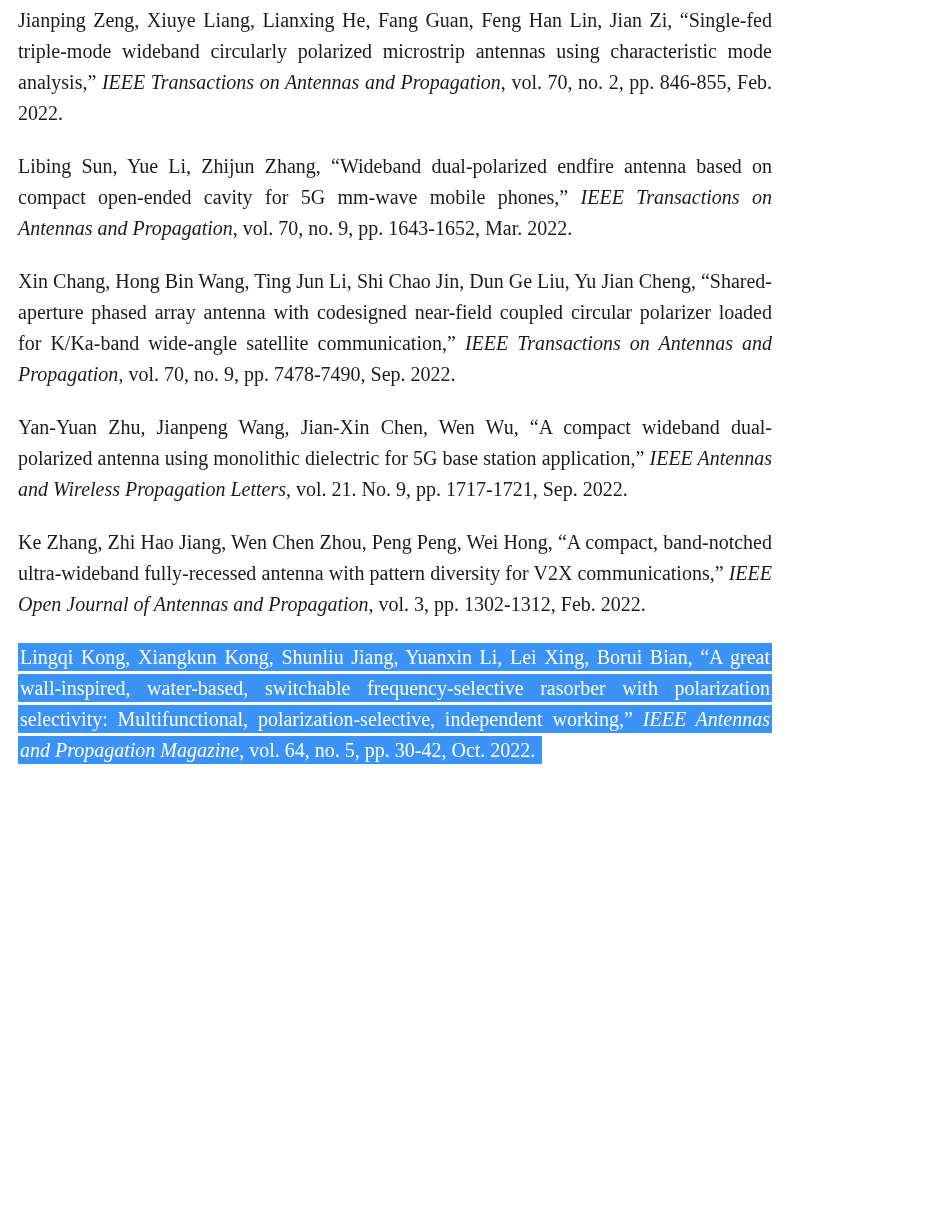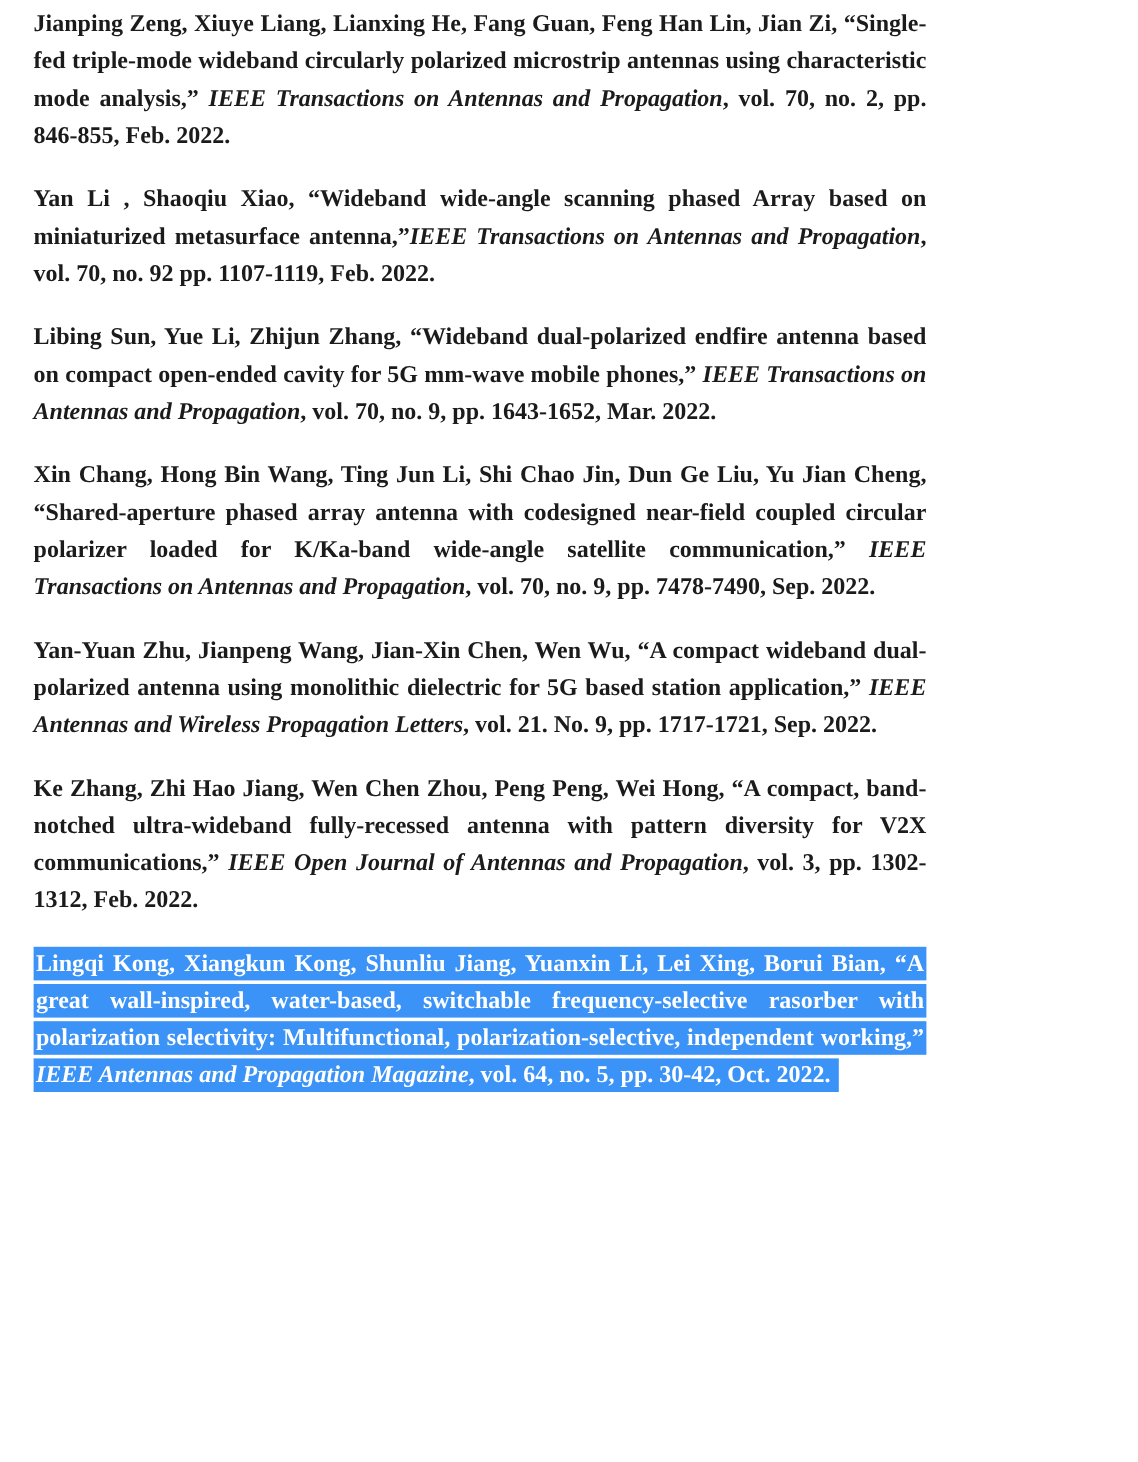--- a/index.html
+++ b/index.html
@@ -21,9 +21,8 @@
     color:var(--text-color);
   }
   .page{
-    padding:5px 27px 0 28px;
+    padding:5px 27px 0 18px;
     width:799px;
-    font-weight:bold;
   }
   p.ref{
     text-align:justify;

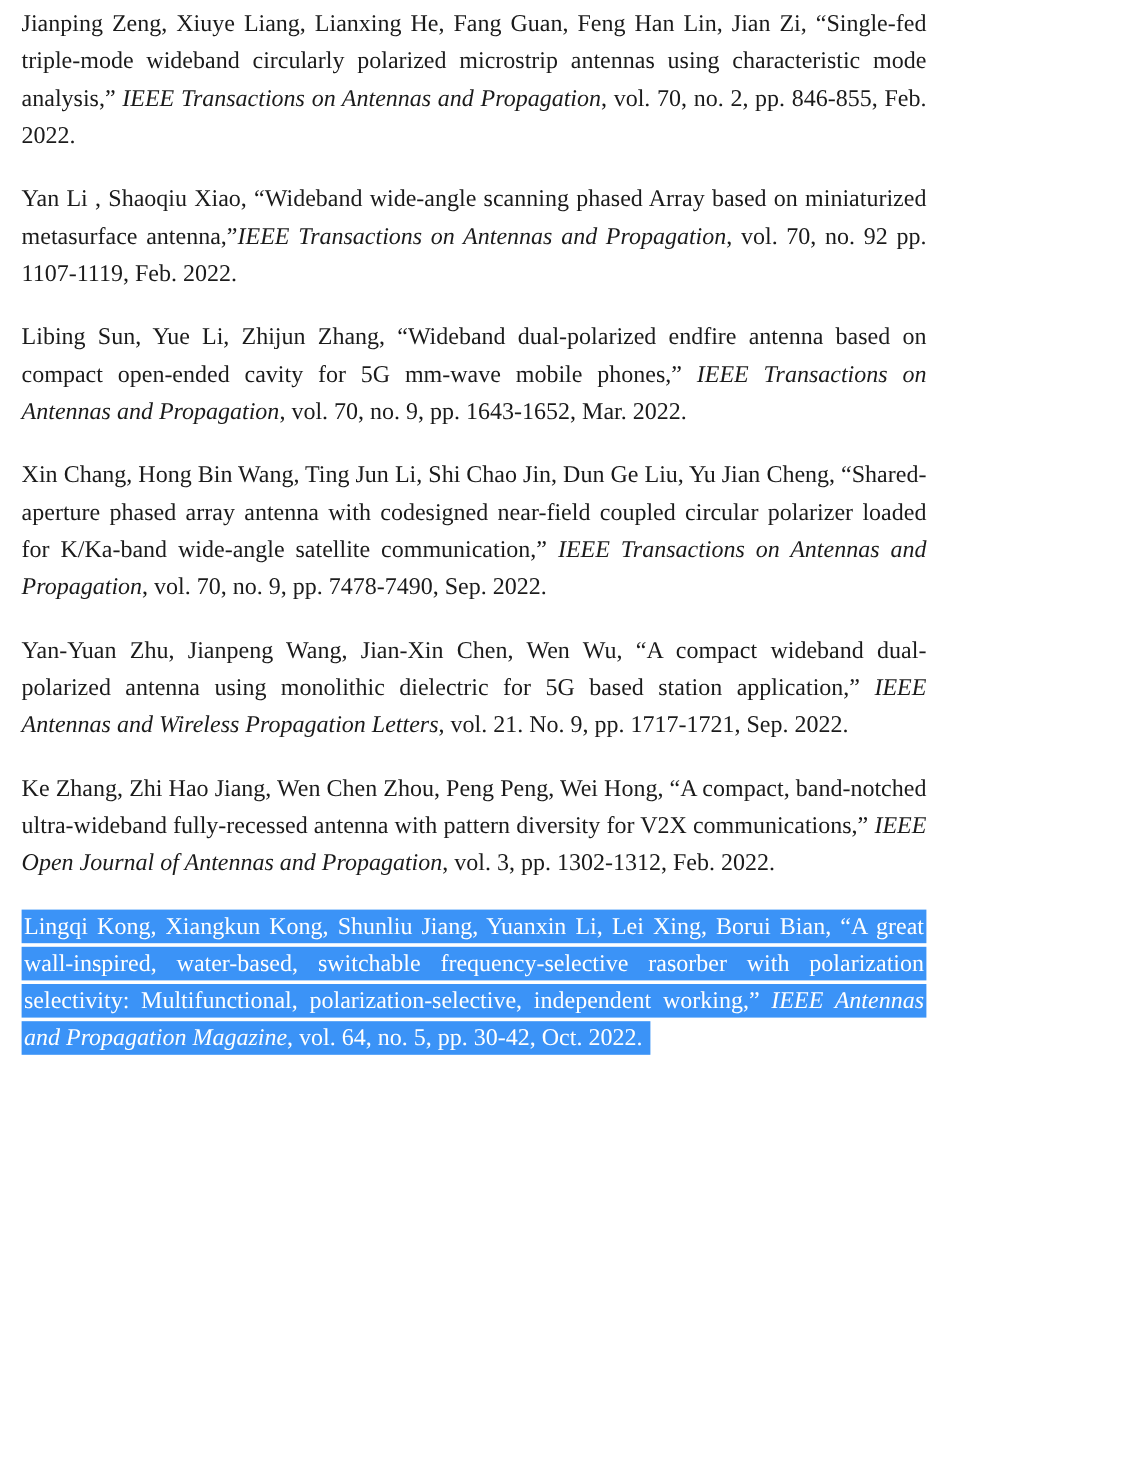--- a/index.html
+++ b/index.html
@@ -43,7 +43,6 @@
 
 <div class="page">
     <p class="ref"><span>Jianping Zeng, Xiuye Liang, Lianxing He, Fang Guan, Feng Han Lin, Jian Zi, “Single-fed triple-mode wideband circularly polarized microstrip antennas using characteristic mode analysis,” </span><i>IEEE Transactions on Antennas and Propagation</i><span>, vol. 70, no. 2, pp. 846-855, Feb. 2022.</span></p>
-    <p class="ref"><span>Yan Li , Shaoqiu Xiao, “Wideband wide-angle scanning phased Array based on miniaturized metasurface antenna,”</span><i>IEEE Transactions on Antennas and Propagation</i><span>, vol. 70, no. 92 pp. 1107-1119, Feb. 2022.</span></p>
     <p class="ref"><span>Libing Sun, Yue Li, Zhijun Zhang, “Wideband dual-polarized endfire antenna based on compact open-ended cavity for 5G mm-wave mobile phones,” </span><i>IEEE Transactions on Antennas and Propagation</i><span>, vol. 70, no. 9, pp. 1643-1652, Mar. 2022.</span></p>
     <p class="ref"><span>Xin Chang, Hong Bin Wang, Ting Jun Li, Shi Chao Jin, Dun Ge Liu, Yu Jian Cheng, “Shared-aperture phased array antenna with codesigned near-field coupled circular polarizer loaded for K/Ka-band wide-angle satellite communication,” </span><i>IEEE Transactions on Antennas and Propagation</i><span>, vol. 70, no. 9, pp. 7478-7490, Sep. 2022.</span></p>
     <p class="ref"><span>Yan-Yuan Zhu, Jianpeng Wang, Jian-Xin Chen, Wen Wu, “A compact wideband dual-polarized antenna using monolithic dielectric for 5G based station application,” </span><i>IEEE Antennas and Wireless Propagation Letters</i><span>, vol. 21. No. 9, pp. 1717-1721, Sep. 2022.</span></p>

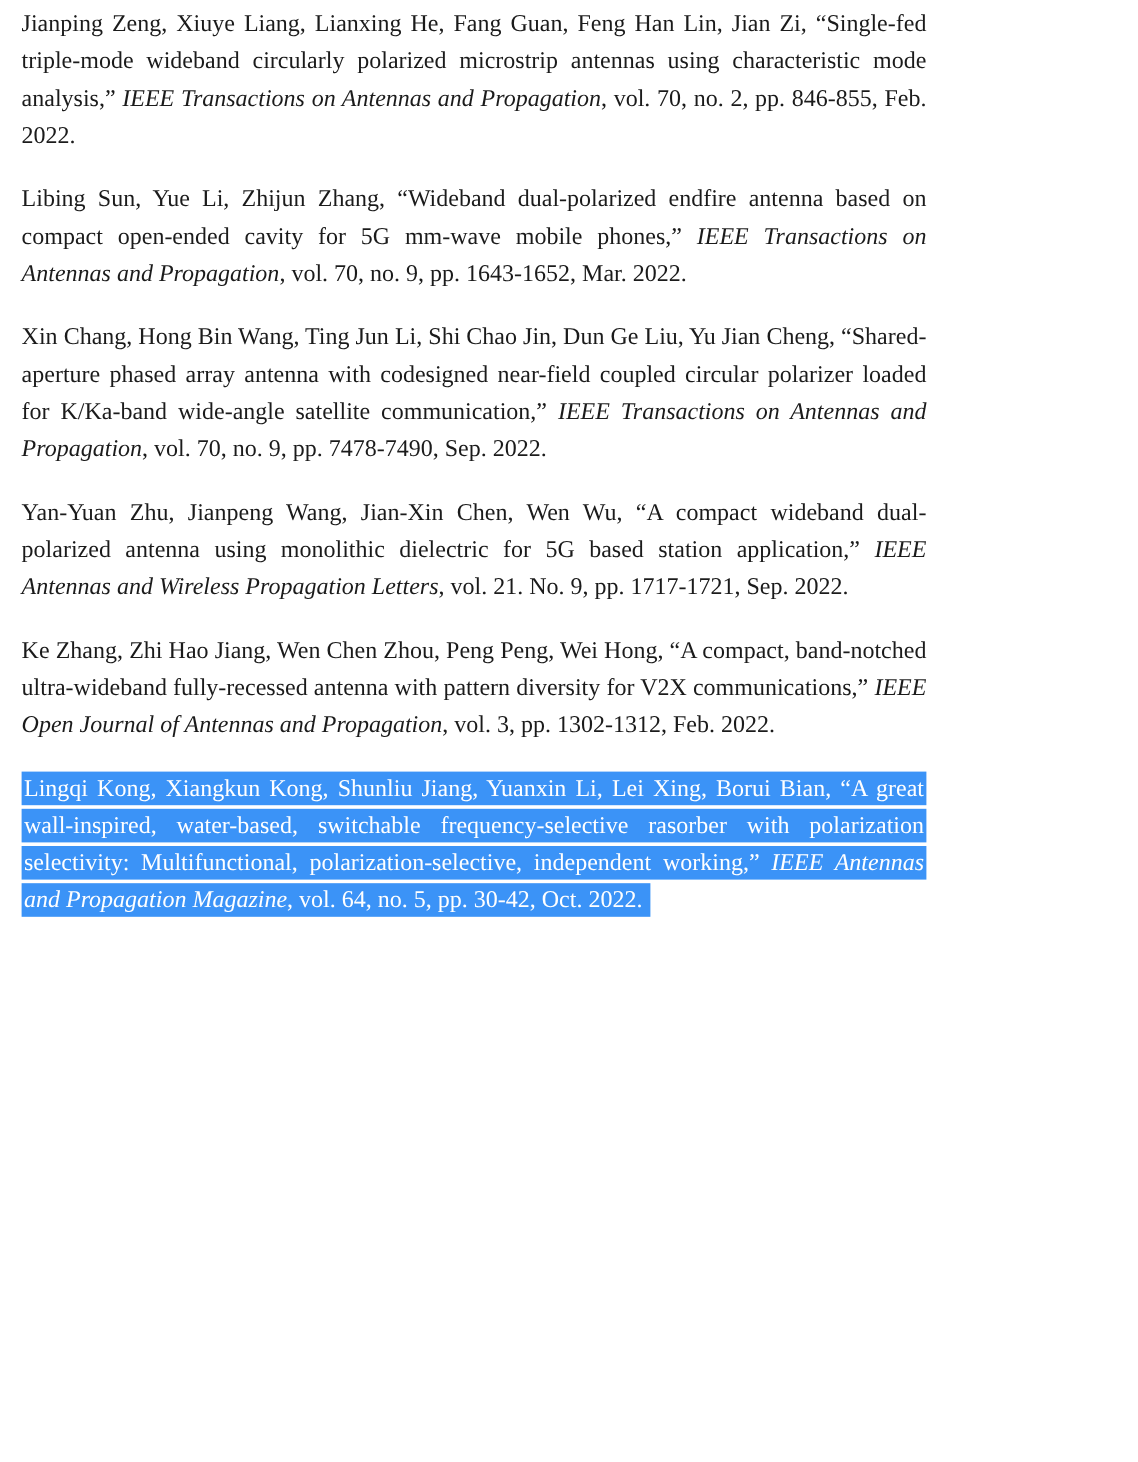--- a/index.html
+++ b/index.html
@@ -45,7 +45,7 @@
     <p class="ref"><span>Jianping Zeng, Xiuye Liang, Lianxing He, Fang Guan, Feng Han Lin, Jian Zi, “Single-fed triple-mode wideband circularly polarized microstrip antennas using characteristic mode analysis,” </span><i>IEEE Transactions on Antennas and Propagation</i><span>, vol. 70, no. 2, pp. 846-855, Feb. 2022.</span></p>
     <p class="ref"><span>Libing Sun, Yue Li, Zhijun Zhang, “Wideband dual-polarized endfire antenna based on compact open-ended cavity for 5G mm-wave mobile phones,” </span><i>IEEE Transactions on Antennas and Propagation</i><span>, vol. 70, no. 9, pp. 1643-1652, Mar. 2022.</span></p>
     <p class="ref"><span>Xin Chang, Hong Bin Wang, Ting Jun Li, Shi Chao Jin, Dun Ge Liu, Yu Jian Cheng, “Shared-aperture phased array antenna with codesigned near-field coupled circular polarizer loaded for K/Ka-band wide-angle satellite communication,” </span><i>IEEE Transactions on Antennas and Propagation</i><span>, vol. 70, no. 9, pp. 7478-7490, Sep. 2022.</span></p>
-    <p class="ref"><span>Yan-Yuan Zhu, Jianpeng Wang, Jian-Xin Chen, Wen Wu, “A compact wideband dual-polarized antenna using monolithic dielectric for 5G based station application,” </span><i>IEEE Antennas and Wireless Propagation Letters</i><span>, vol. 21. No. 9, pp. 1717-1721, Sep. 2022.</span></p>
+    <p class="ref"><span>Yan-Yuan Zhu, Jianpeng Wang, Jian-Xin Chen, Wen Wu, “A compact wideband dual-polarized antenna using monolithic dielectric for 5G base station application,” </span><i>IEEE Antennas and Wireless Propagation Letters</i><span>, vol. 21. No. 9, pp. 1717-1721, Sep. 2022.</span></p>
     <p class="ref"><span>Ke Zhang, Zhi Hao Jiang, Wen Chen Zhou, Peng Peng, Wei Hong, “A compact, band-notched ultra-wideband fully-recessed antenna with pattern diversity for V2X communications,” </span><i>IEEE Open Journal of Antennas and Propagation</i><span>, vol. 3, pp. 1302-1312, Feb. 2022.</span></p>
     <p class="ref"><span class="sel"><span>Lingqi Kong, Xiangkun Kong, Shunliu Jiang, Yuanxin Li, Lei Xing, Borui Bian, “A great wall-inspired, water-based, switchable frequency-selective rasorber with polarization selectivity: Multifunctional, polarization-selective, independent working,” </span><i>IEEE Antennas and Propagation Magazine</i><span>, vol. 64, no. 5, pp. 30-42, Oct. 2022.</span>&nbsp;</span></p>
   </div>

